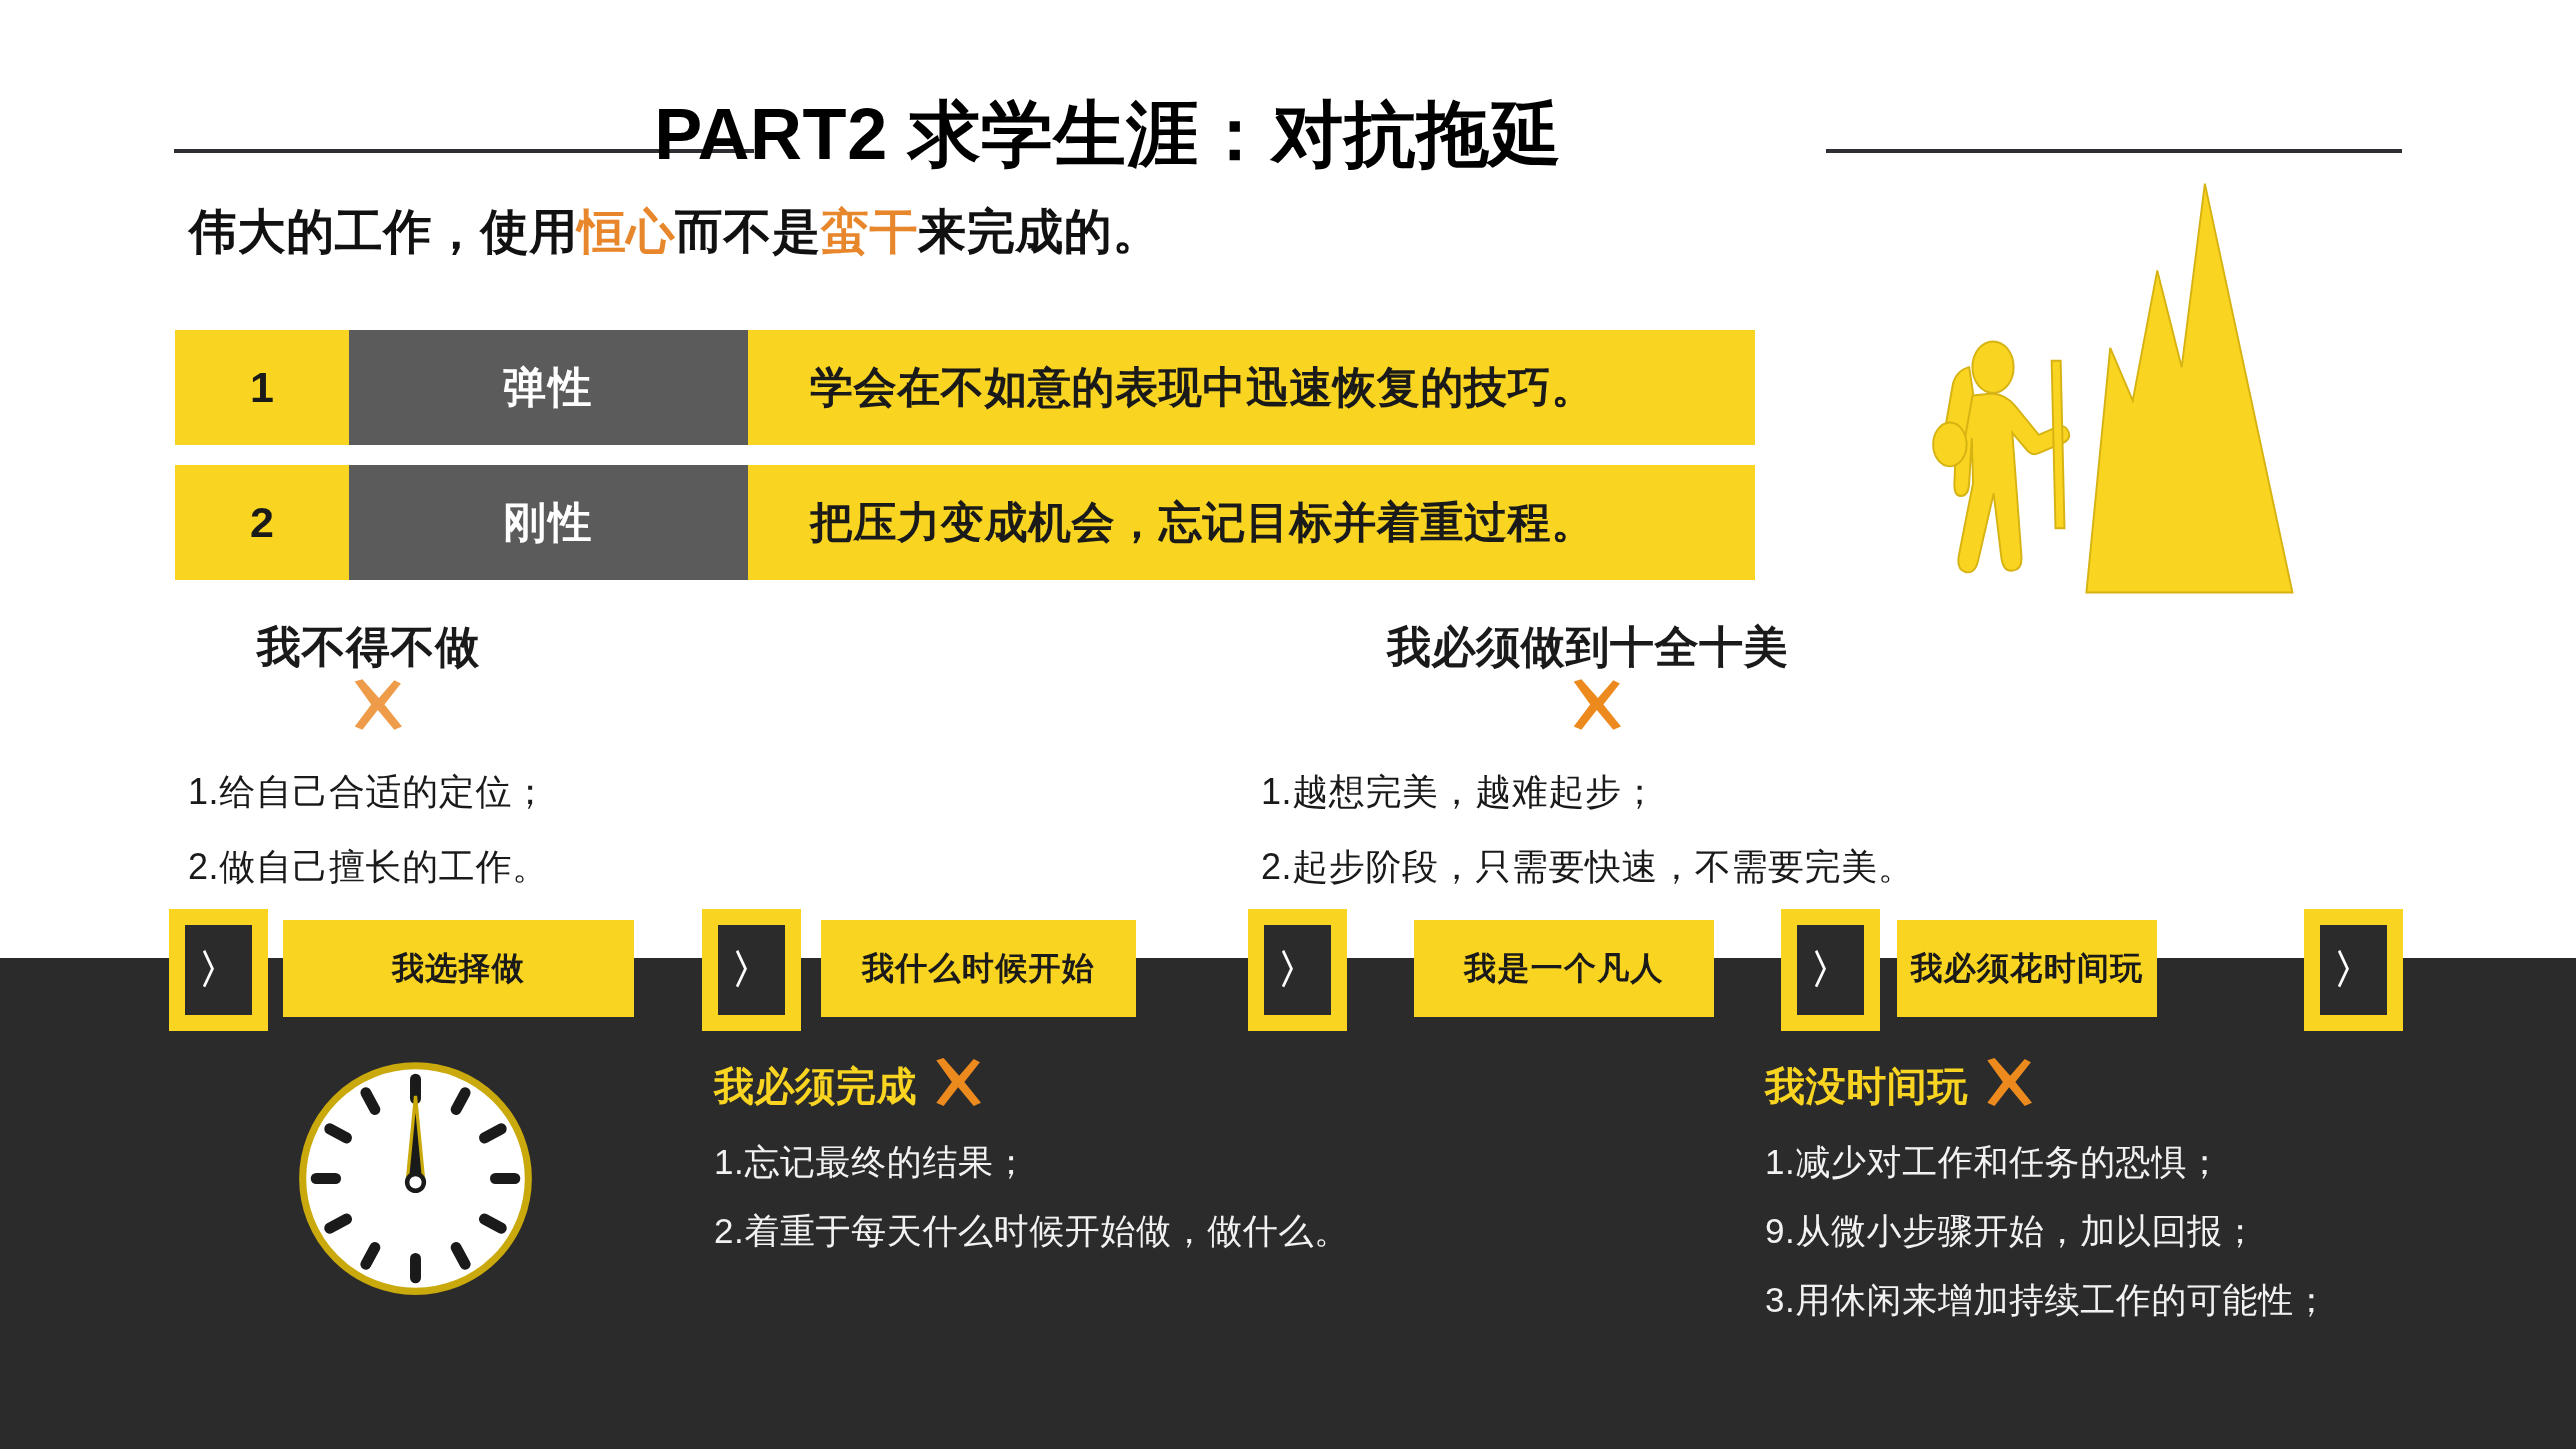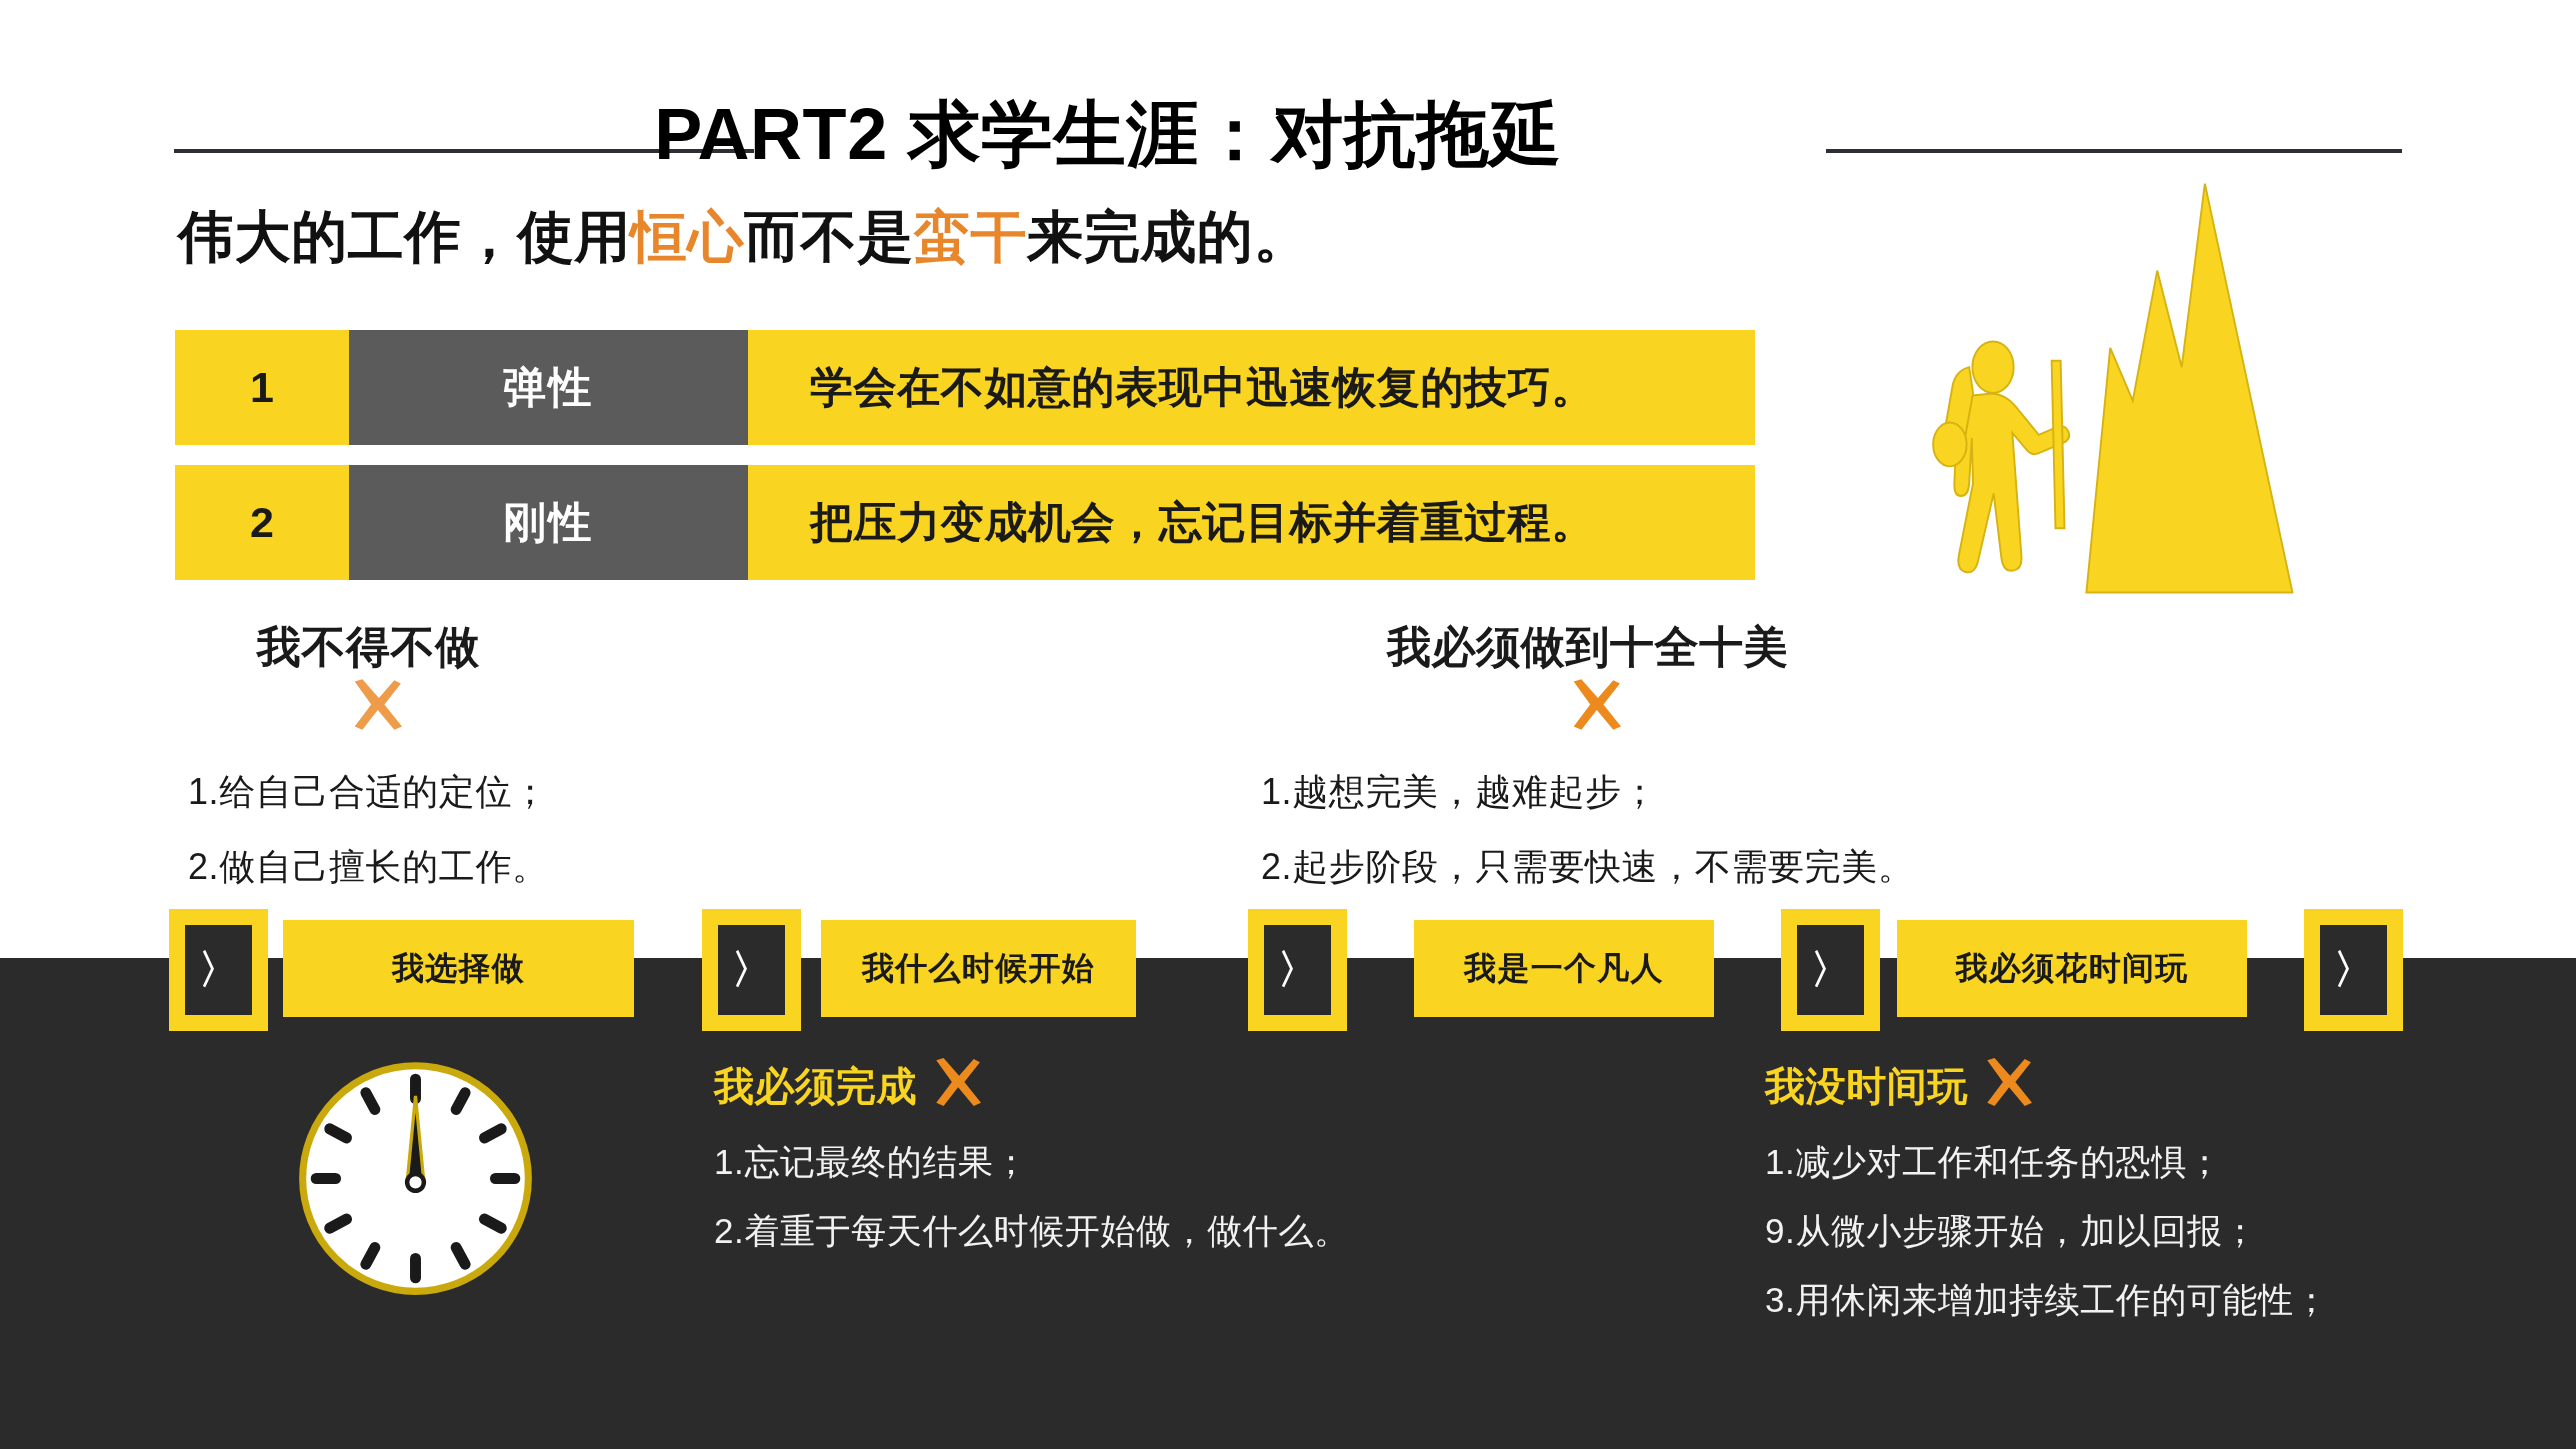--- a/index.html
+++ b/index.html
@@ -32,8 +32,8 @@
   }
 
   .subtitle{
-    position:absolute;left:178px;top:200px;
-    font-size:56px;font-weight:bold;color:#111;
+    position:absolute;left:189px;top:200px;
+    font-size:48px;font-weight:bold;color:#111;
     white-space:nowrap;letter-spacing:0.6px;
   }
   .subtitle .hl{color:#E8862B;}

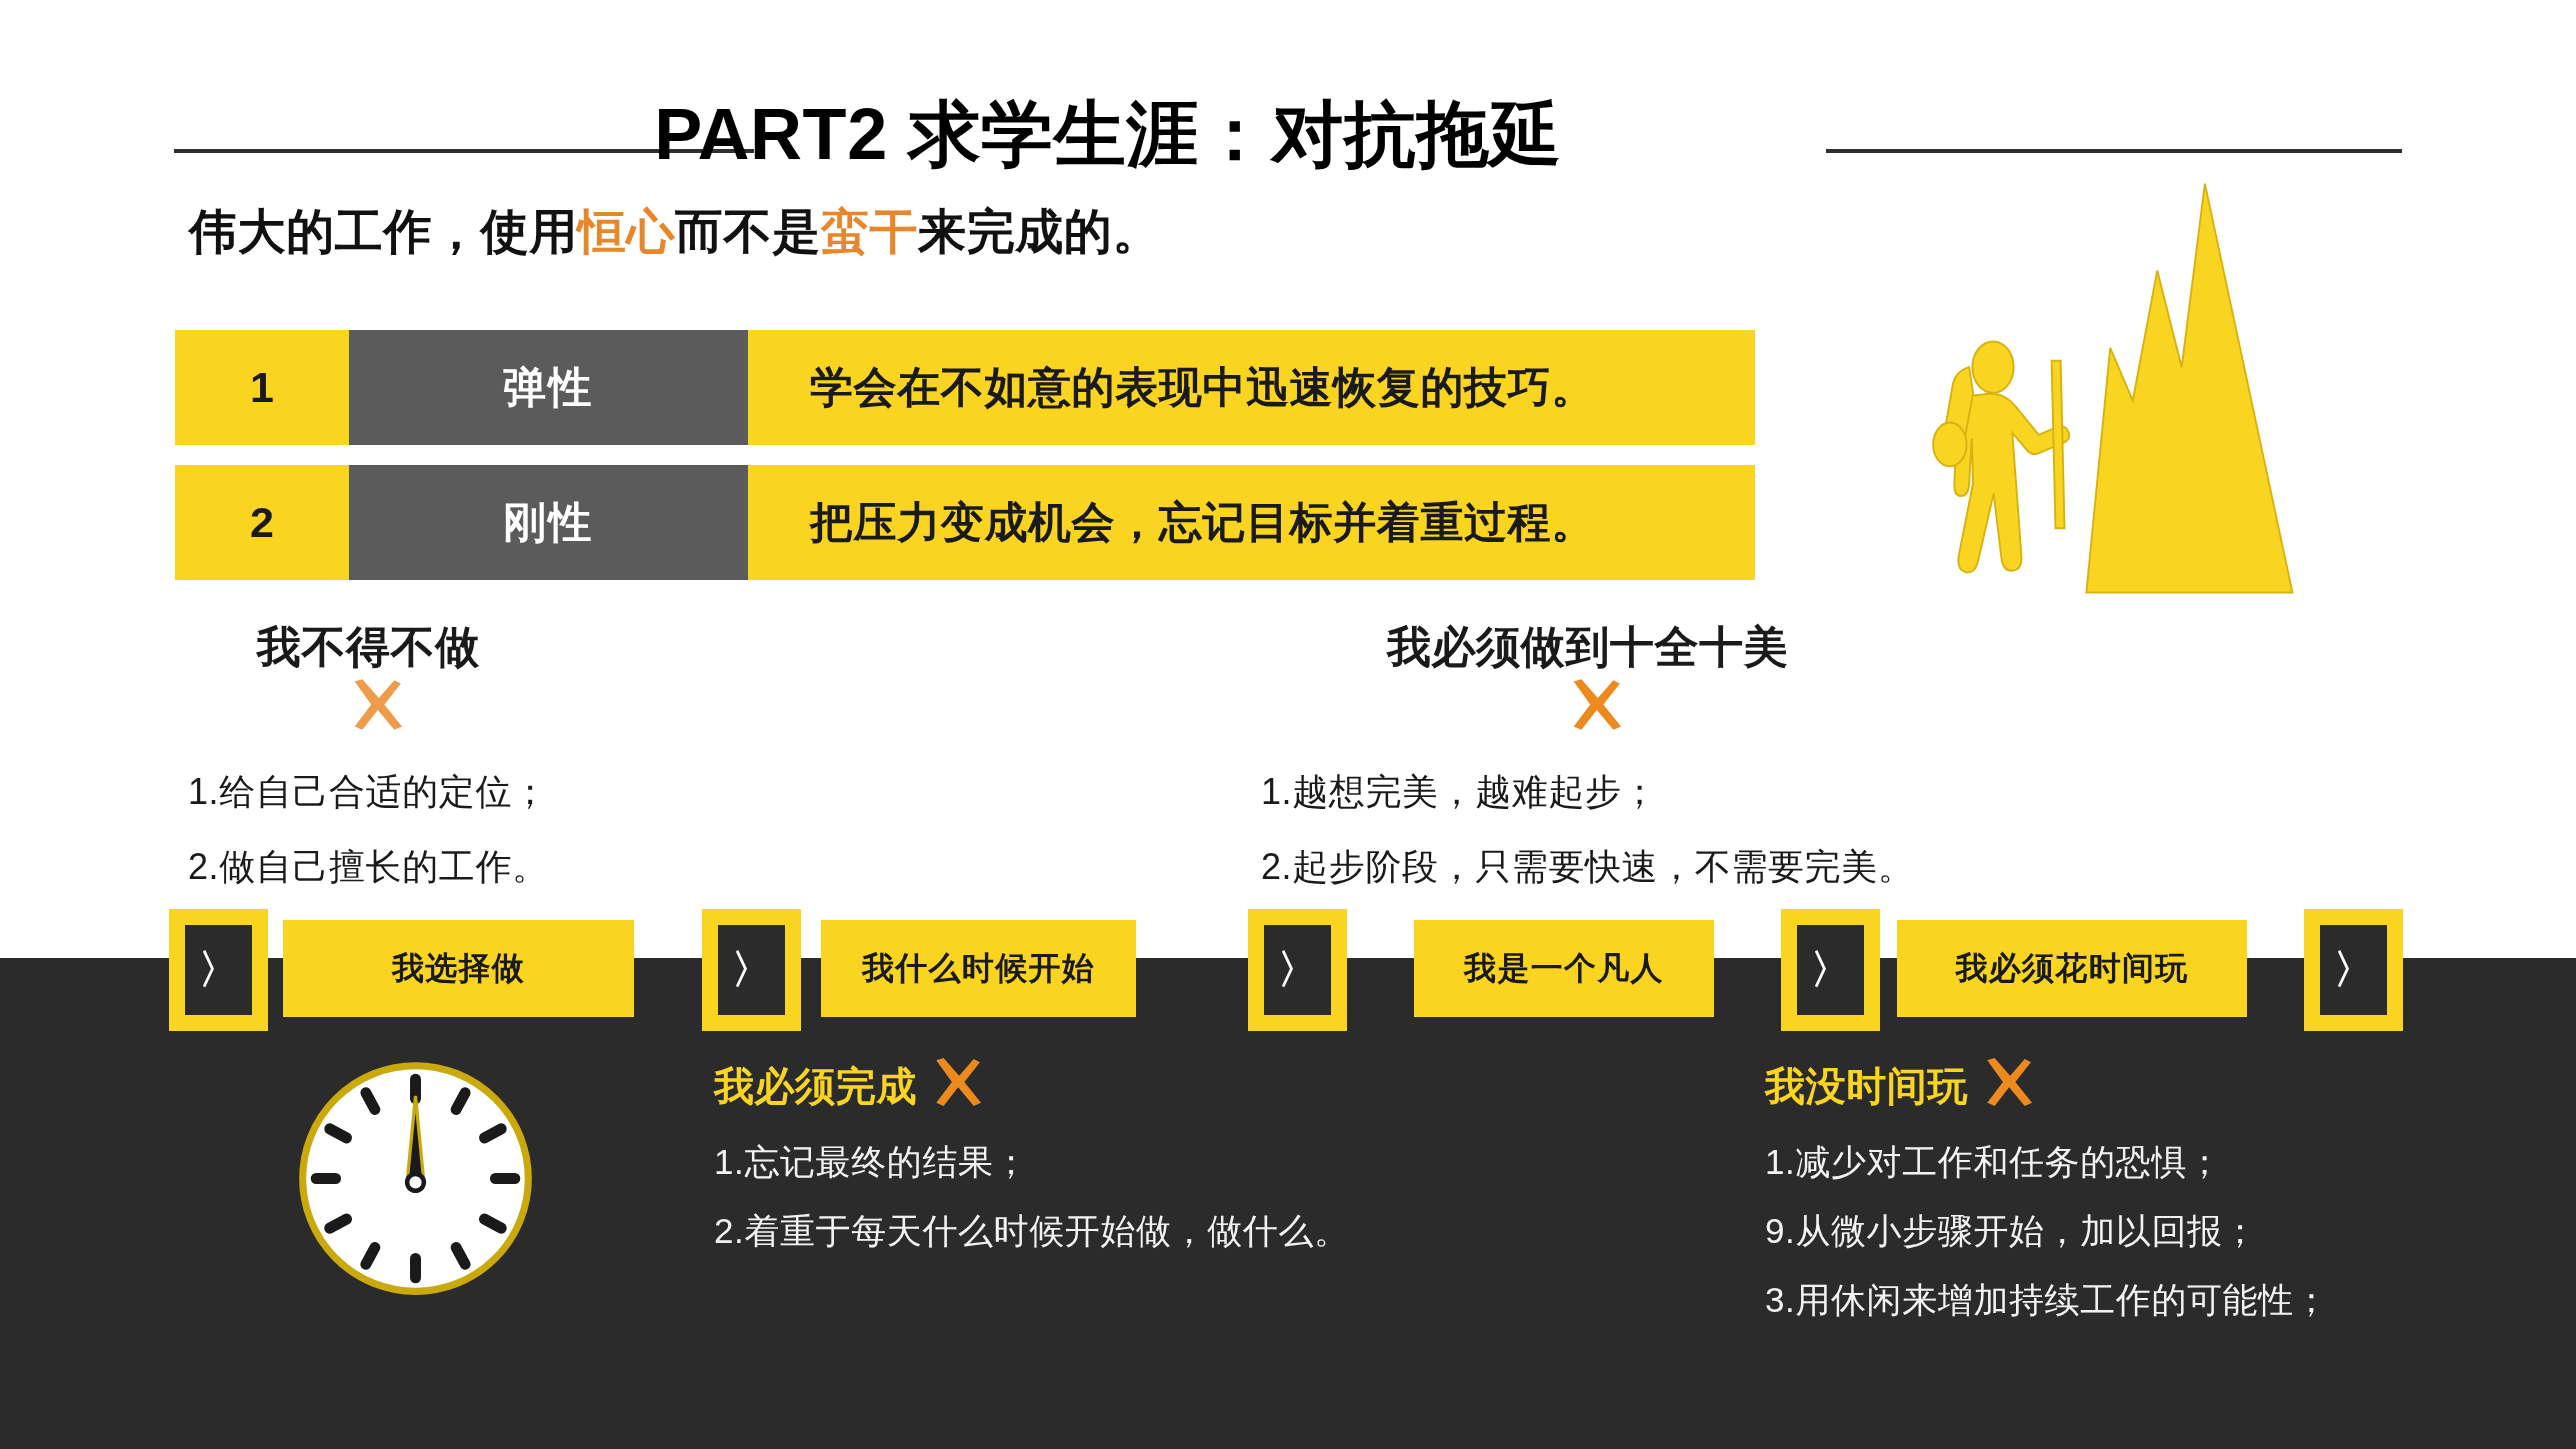--- a/index.html
+++ b/index.html
@@ -205,7 +205,7 @@
   <div class="chip-outer" style="left:1781px">
     <div class="chip-inner">〉</div>
   </div>
-  <div class="chip-label" style="left:1897px;width:350px">我必须花时间玩</div>
+  <div class="chip-label" style="left:1897px;width:260px">我必须花时间玩</div>
 
   <div class="chip-outer" style="left:2304px">
     <div class="chip-inner">〉</div>

